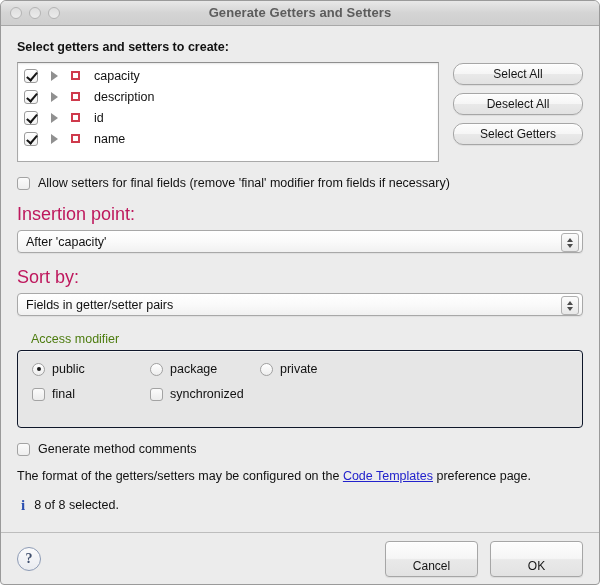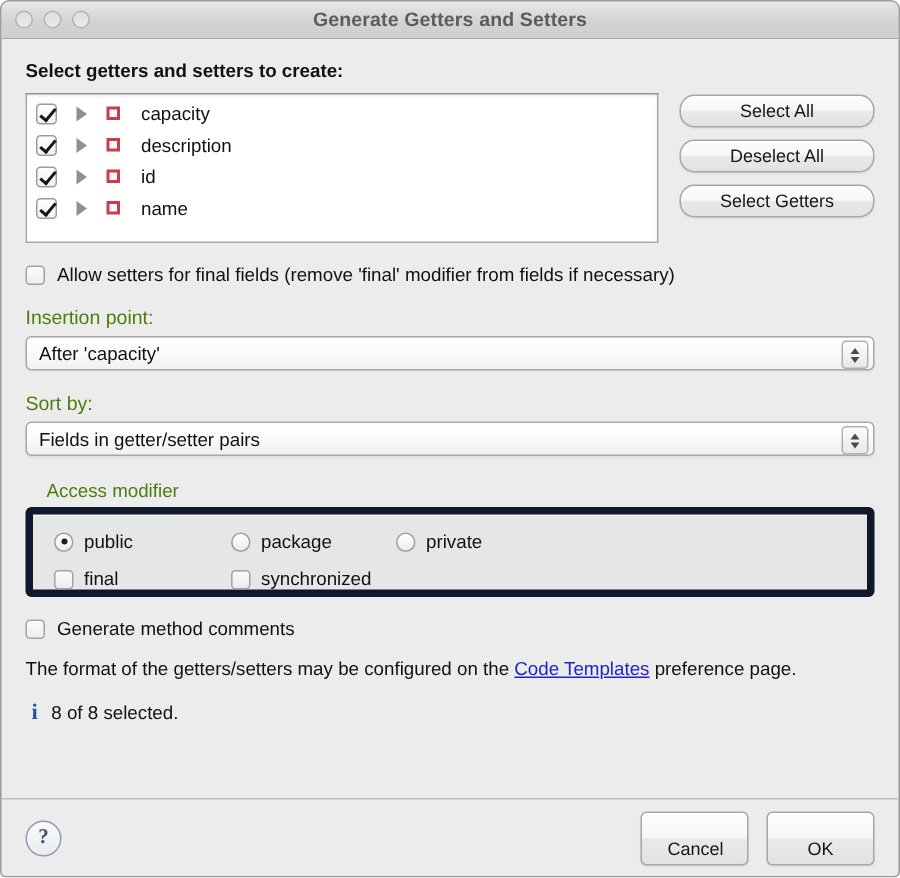--- a/index.html
+++ b/index.html
@@ -182,8 +182,8 @@
   
   .field-label {
     margin: 14px 0 5px 0;
-    font-size: 13px;
-    color: #4d7c0f;
+    font-size: 18px;
+    color: #be185d;
   }
   .combo {
     position: relative;

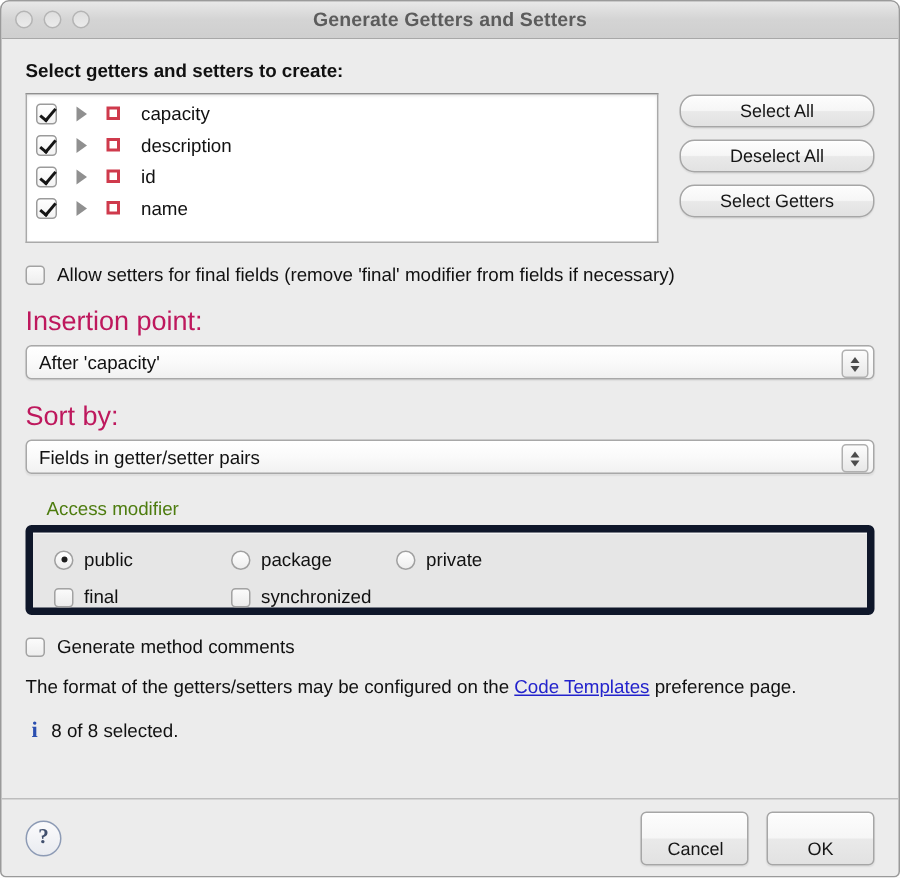--- a/index.html
+++ b/index.html
@@ -236,10 +236,10 @@
     padding-left: 14px;
   }
   .group-body {
-    border: 5px solid #0f172a;
+    border: 1px solid #0f172a;
     border-radius: 4px;
     background: #e6e6e6;
-    padding: 11px 14px 0 14px;
+    padding: 11px 14px 26px 14px;
     box-shadow: inset 0 1px 0 rgba(255,255,255,0.6);
   }
   .radio-row {

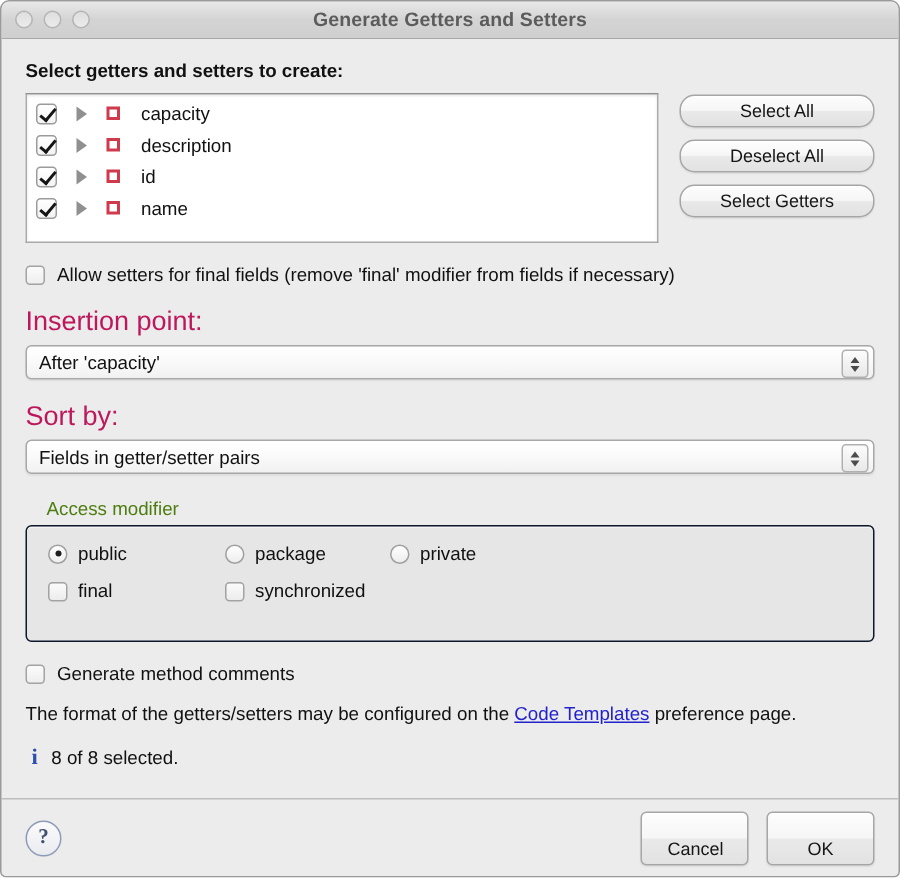--- a/index.html
+++ b/index.html
@@ -337,7 +337,7 @@
     display: flex;
     gap: 12px;
   }
-  .bottom-right .btn { width: 72px; height: 23px; padding: 17px; }
+  .bottom-right .btn { width: 93px; height: 23px; padding: 17px; }
 </style>
 </head>
 <body>

